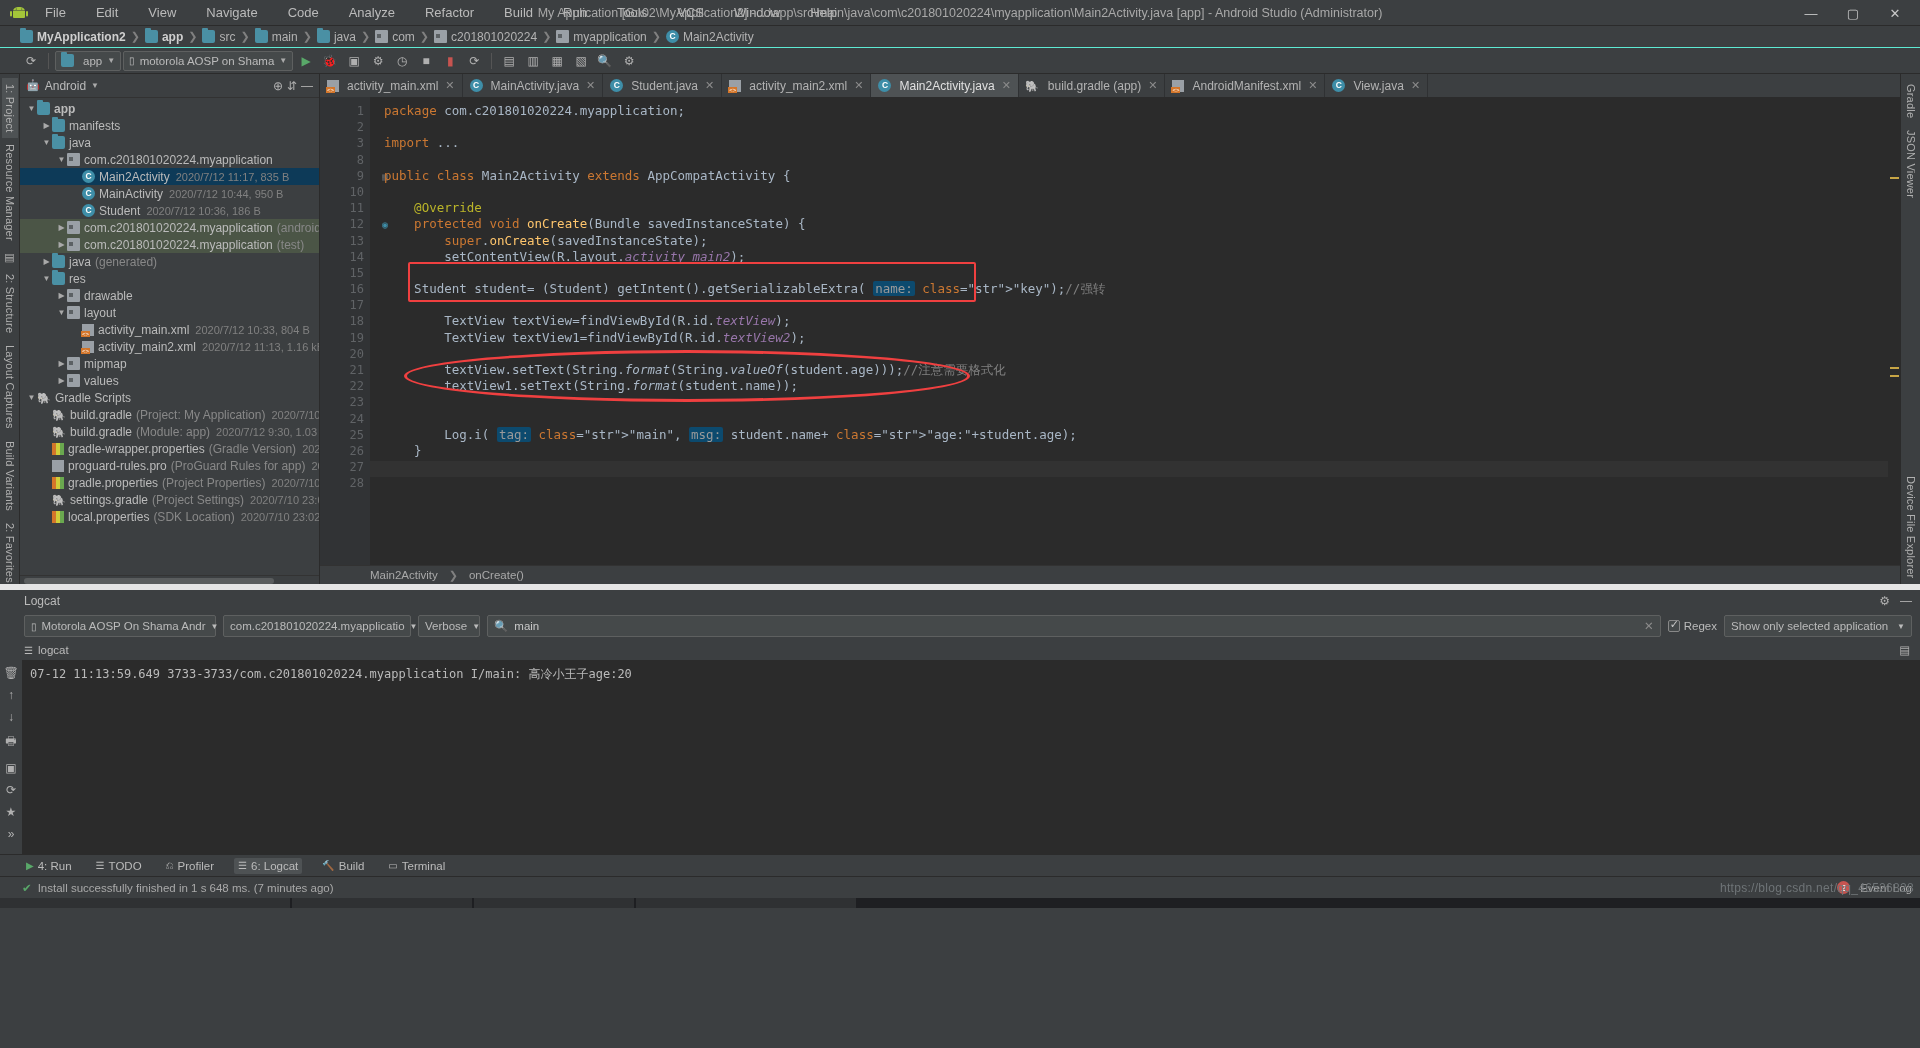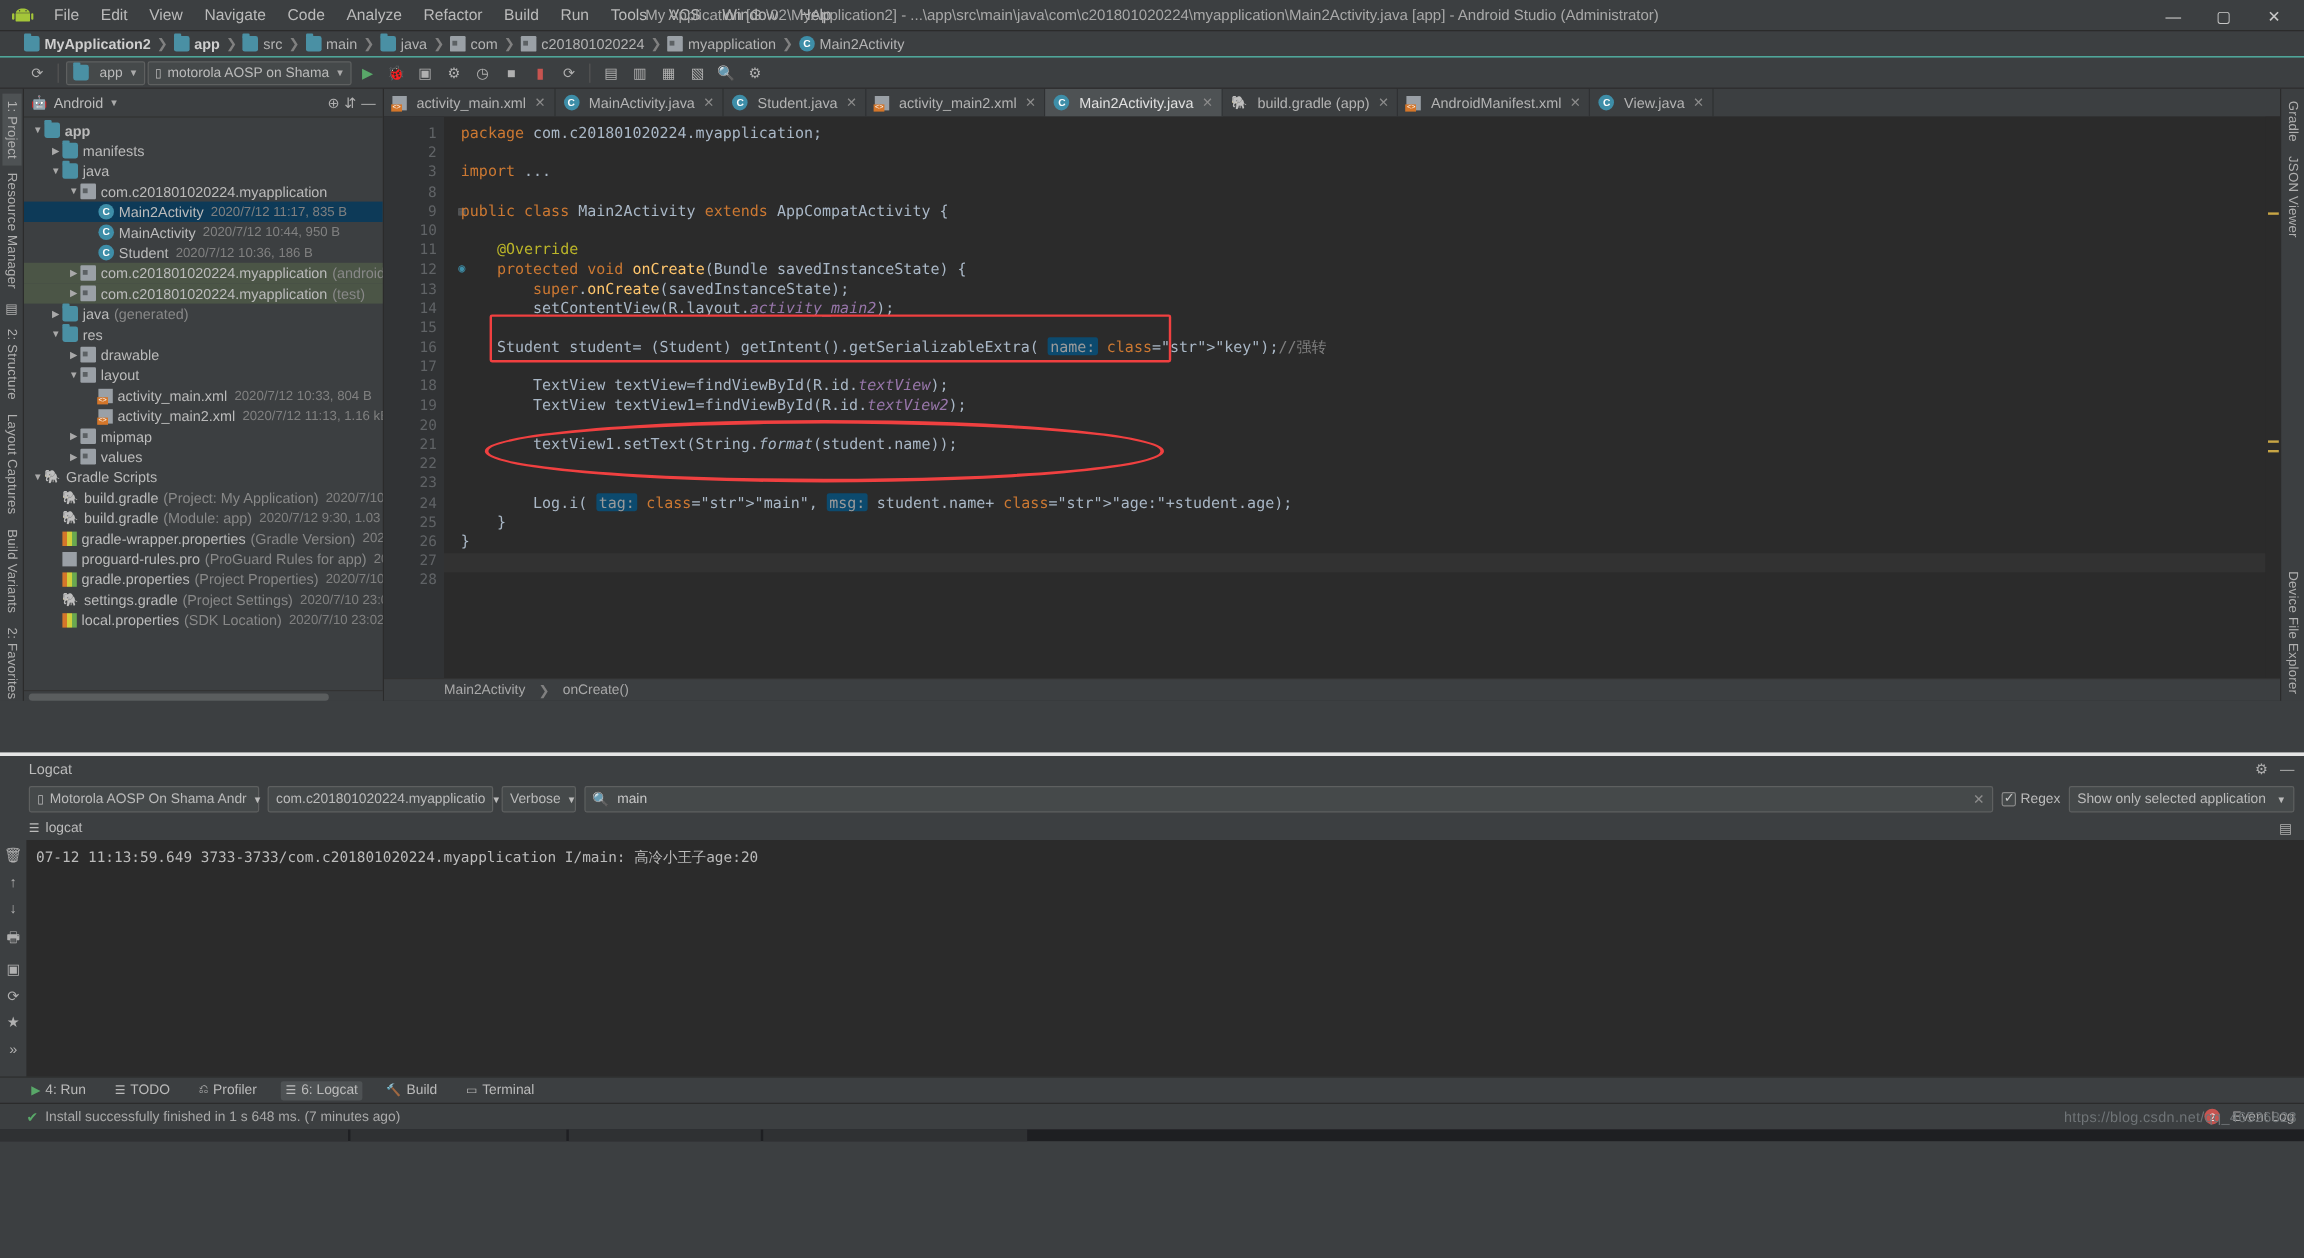--- a/index.html
+++ b/index.html
@@ -17,7 +17,7 @@
     border-bottom: 1px solid #2b2b2b; position: relative;
   }
   .android-logo { width: 22px; height: 22px; margin: 0 6px 0 8px; display:flex; align-items:center; justify-content:center;}
-  .menu { display: flex; align-items: flex-end; gap: 0px; }
+  .menu { display: flex; align-items: flex-end; gap: 12px; }
   .menu-item {
     font-size: 13px; color: #bbbbbb; padding: 3px 9px; white-space: nowrap;
   }

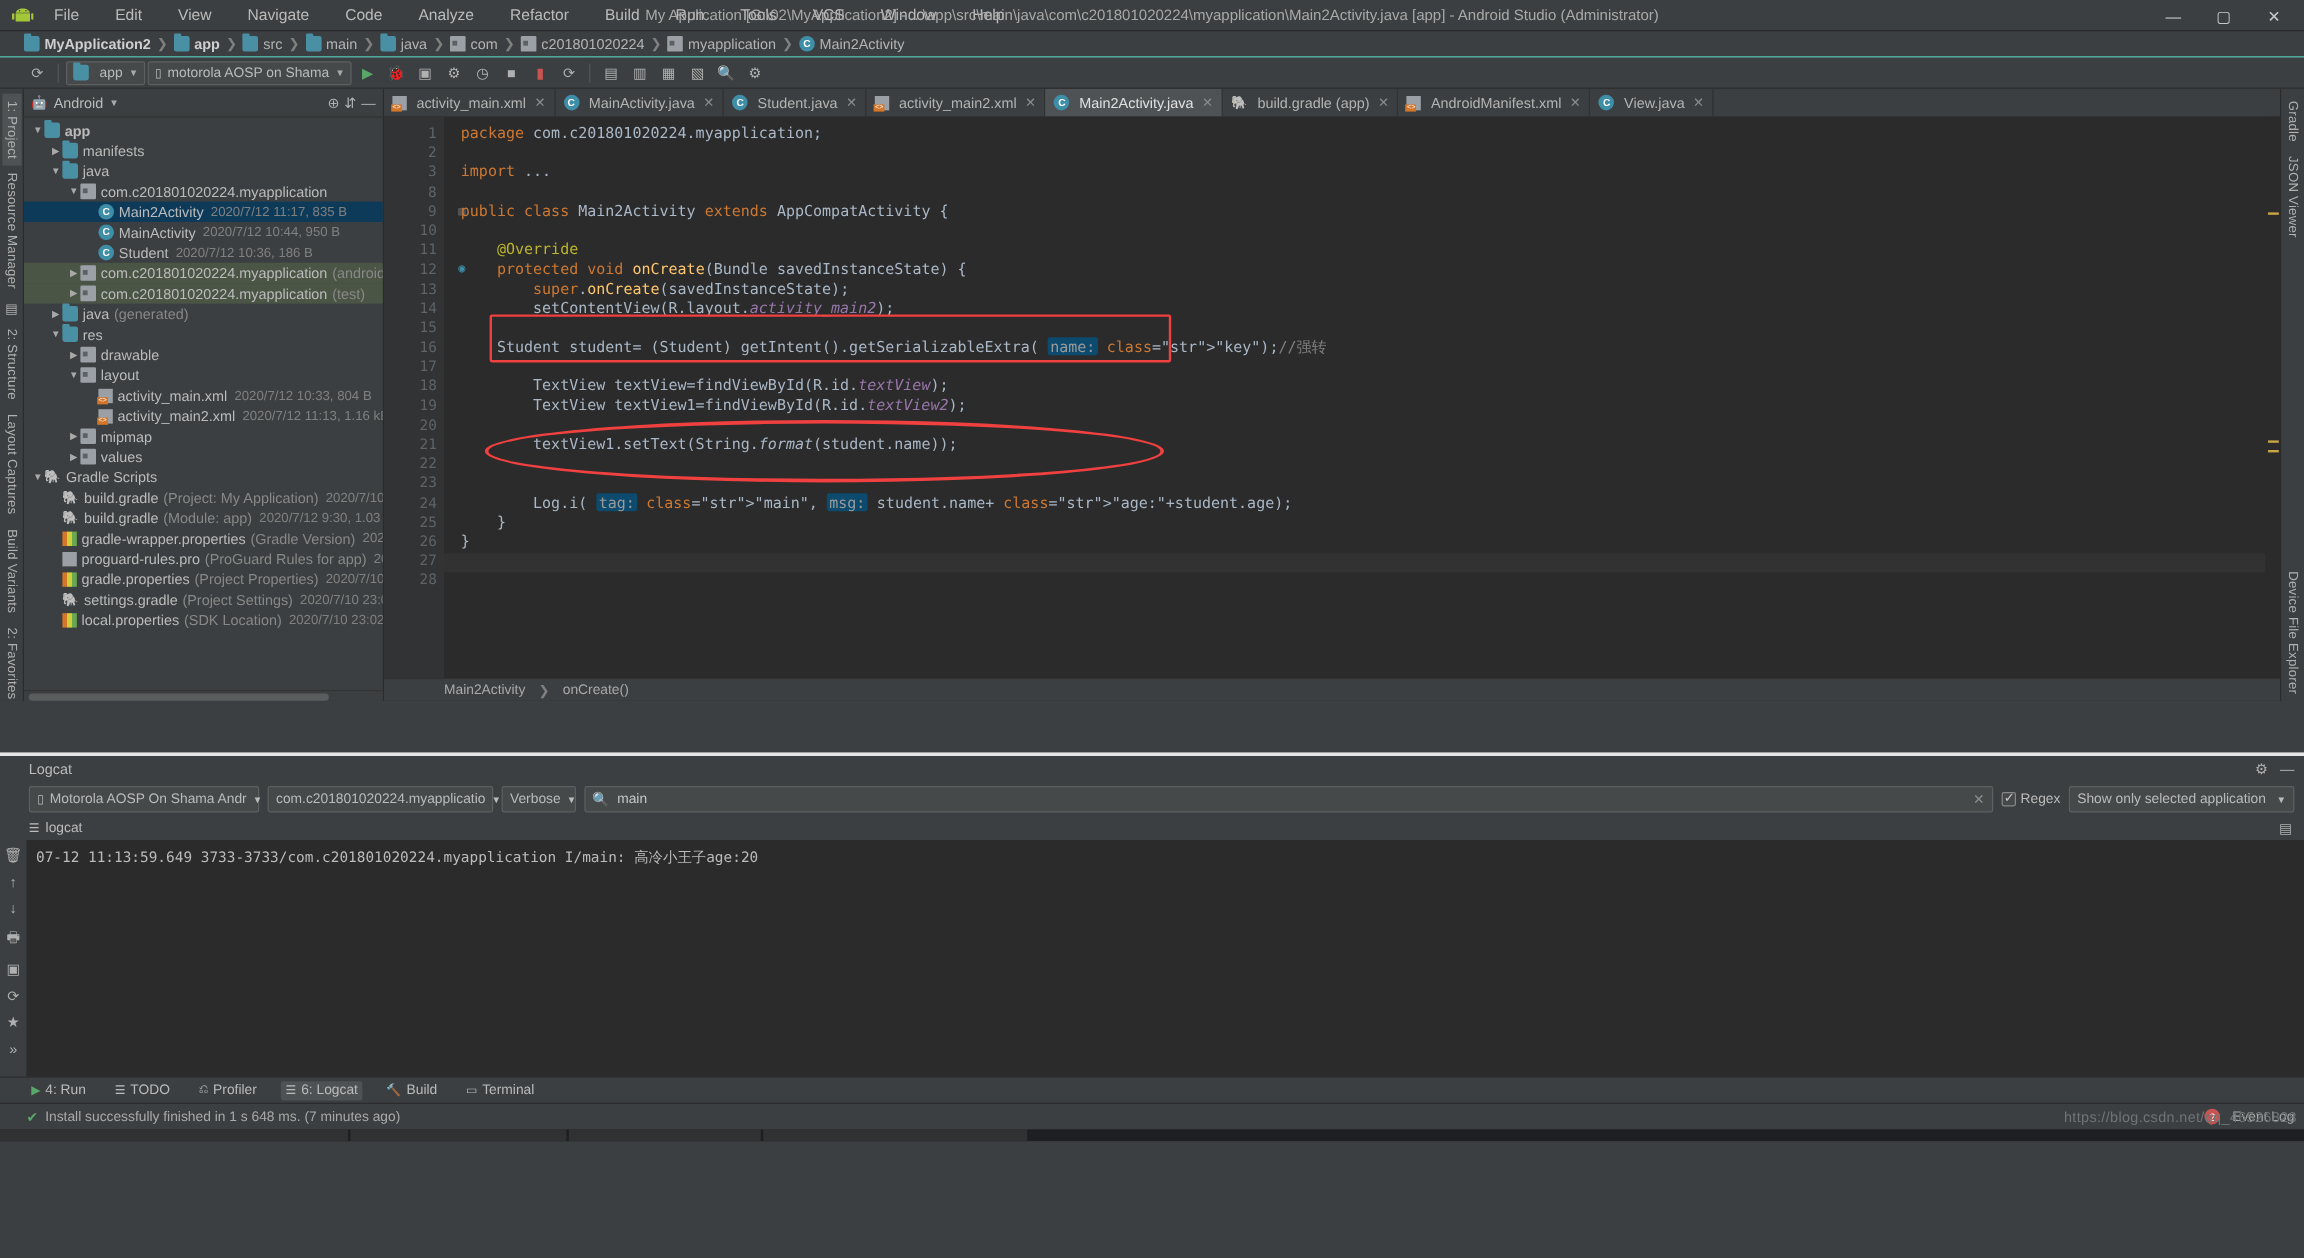--- a/index.html
+++ b/index.html
@@ -564,6 +564,7 @@
             <div class="cl">        TextView textView=findViewById(R.id.<span class="ital">textView</span>);</div>
             <div class="cl">        TextView textView1=findViewById(R.id.<span class="ital">textView2</span>);</div>
             <div class="cl">&nbsp;</div>
+            <div class="cl">        textView.setText(String.<span class="ital" style="color:#a9b7c6">format</span>(String.<span class="ital" style="color:#a9b7c6">valueOf</span>(student.age)));<span class="cmt">//注意需要格式化</span></div>
             <div class="cl">        textView1.setText(String.<span class="ital" style="color:#a9b7c6">format</span>(student.name));</div>
             <div class="cl">&nbsp;</div>
             <div class="cl">&nbsp;</div>

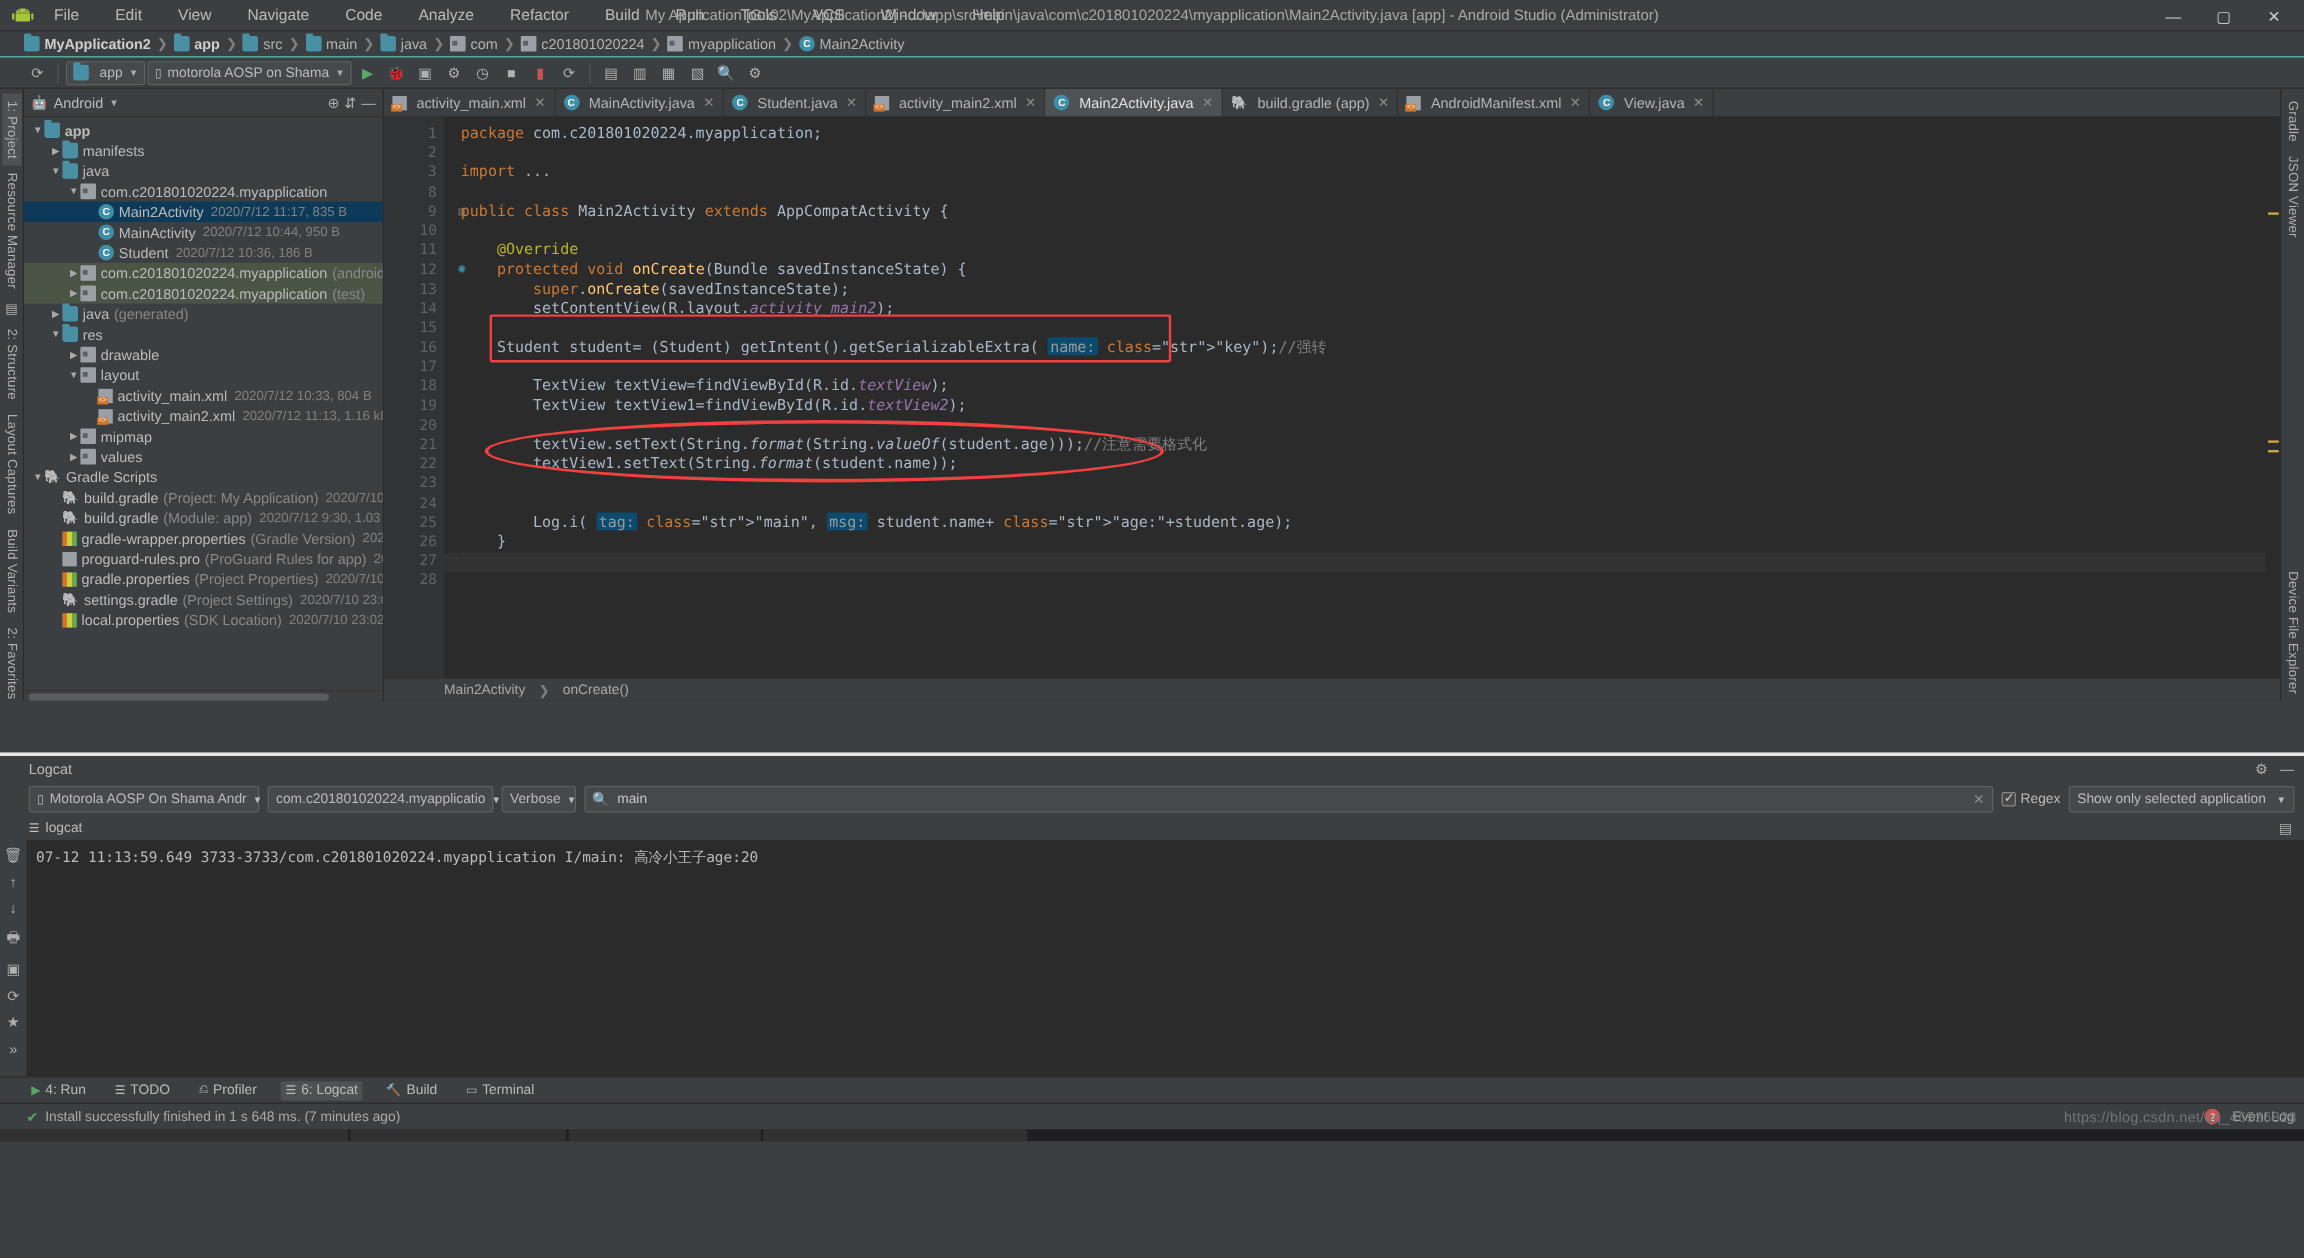--- a/index.html
+++ b/index.html
@@ -142,7 +142,7 @@
   }
 
   
-  .logcat-panel { background:#3c3f41; border-top:3px solid #e5e5e5; height:270px; display:flex; flex-direction:column;margin-top:43px;}
+  .logcat-panel { background:#3c3f41; border-top:6px solid #e5e5e5; height:270px; display:flex; flex-direction:column;}
   .lc-title { height:22px; display:flex;align-items:center;padding:0 8px 0 24px; font-size:12px;color:#bbbbbb;}
   .lc-title .acts{margin-left:auto;display:flex;gap:10px;color:#b0b0b0;font-size:12px;}
   .lc-toolbar { height:28px; display:flex; align-items:center; gap:7px; padding:0 8px 0 24px;}

